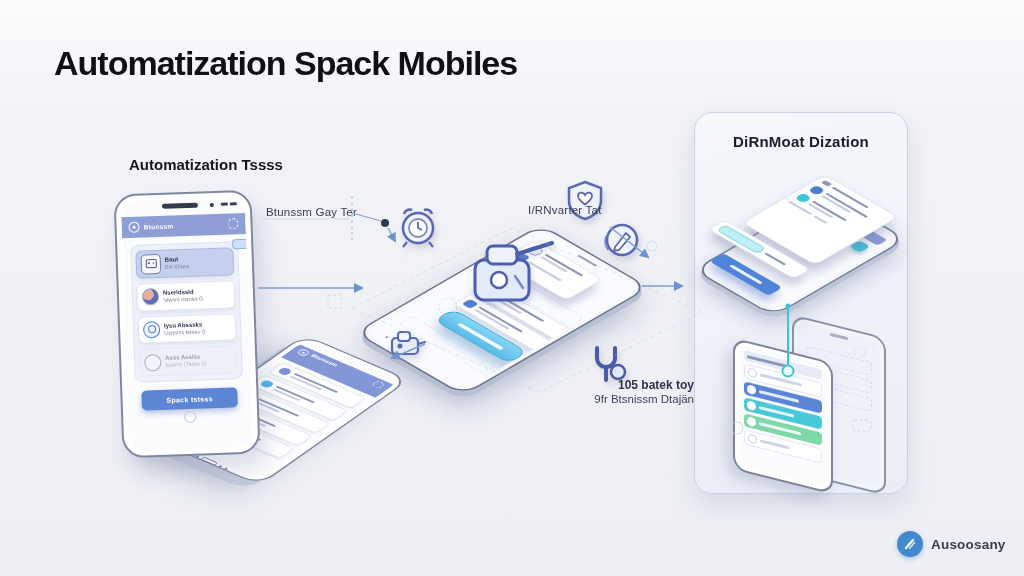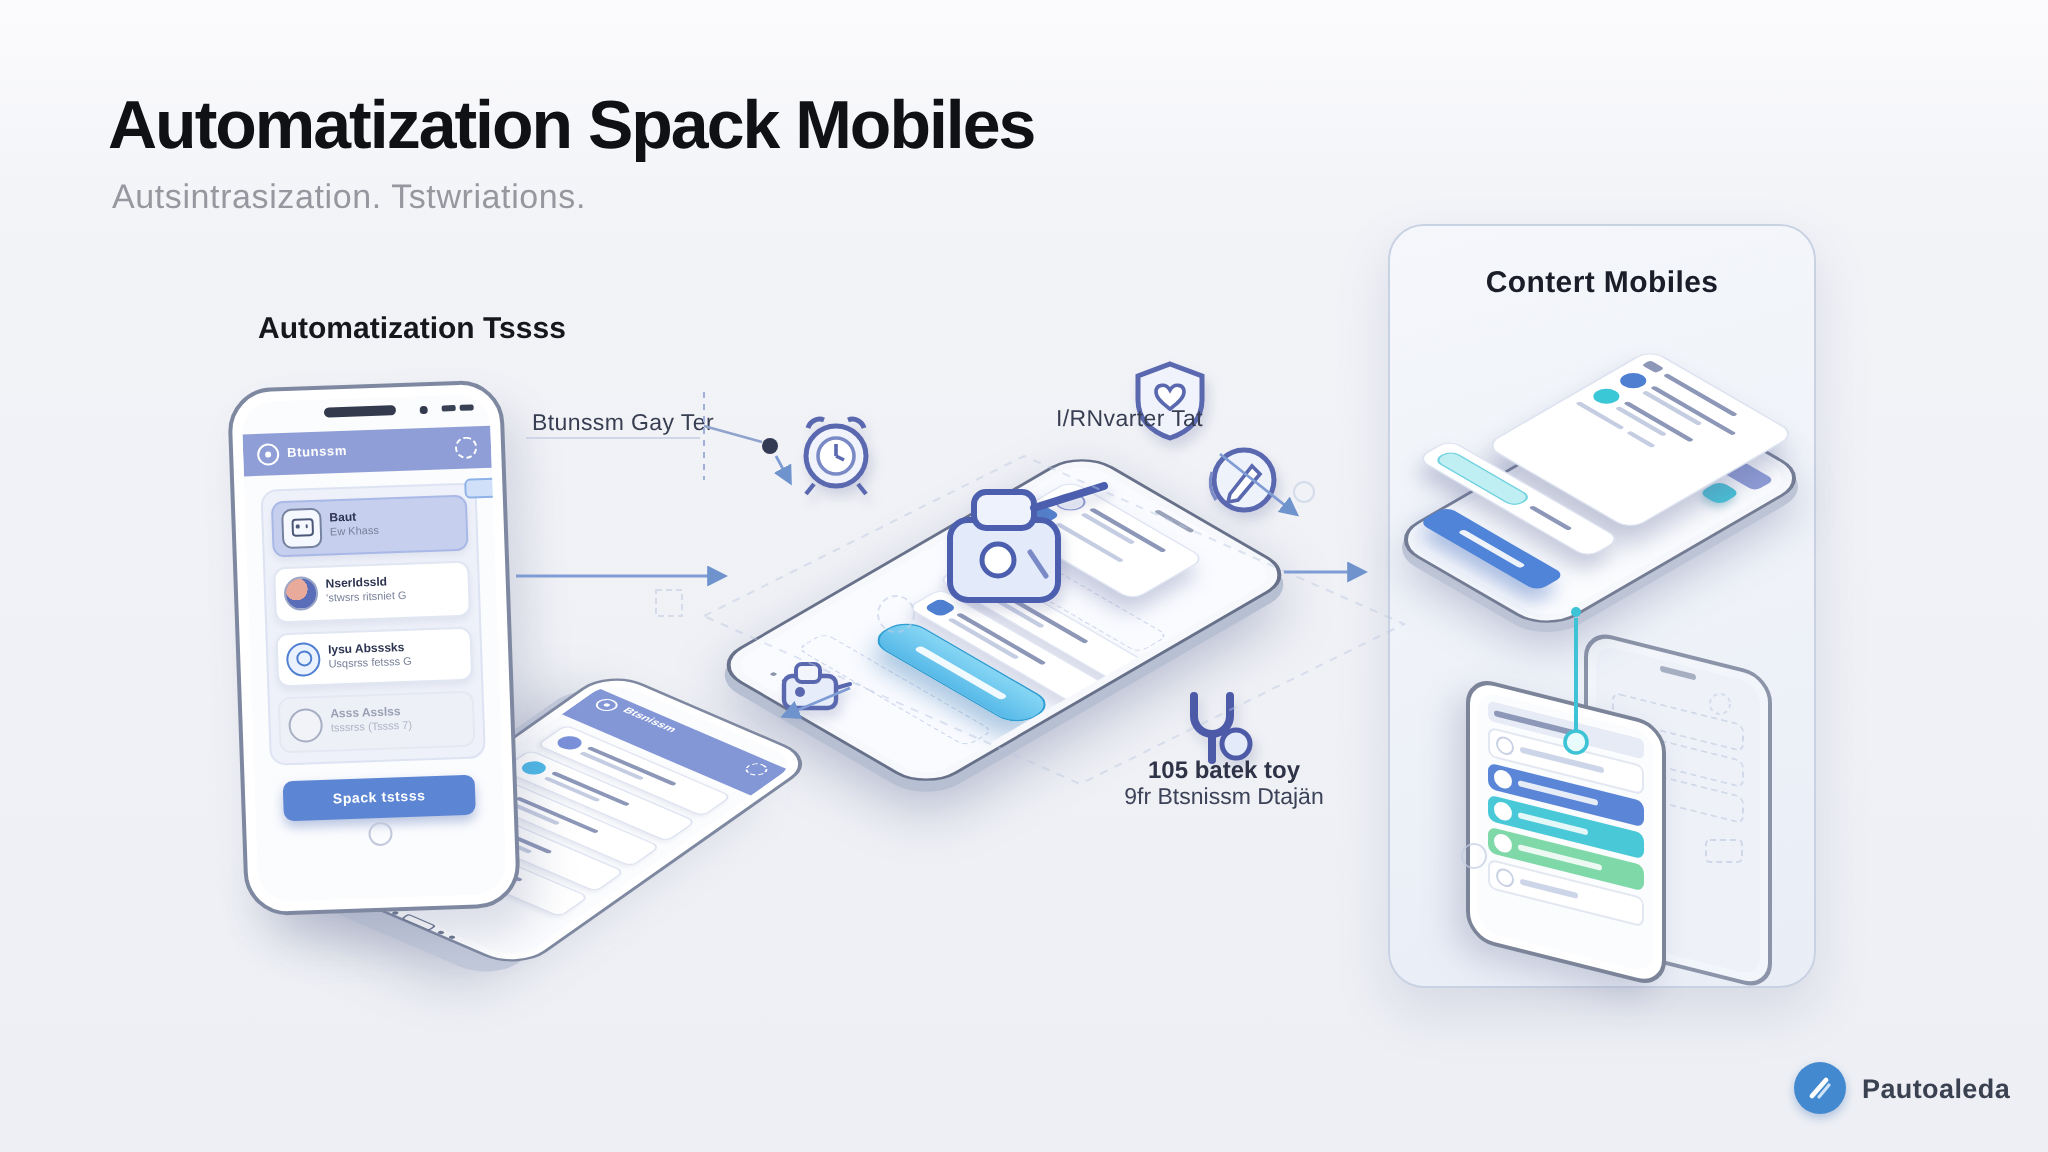--- a/index.html
+++ b/index.html
@@ -136,7 +136,6 @@
 <div class="canvas">
 
   <div class="abs main-title">Automatization Spack Mobiles</div>
-  <div class="abs main-sub">Autsintrasization. Tstwriations.</div>
   <div class="abs section-label">Automatization Tssss</div>
 
   <svg class="abs overlay" width="1024" height="576">

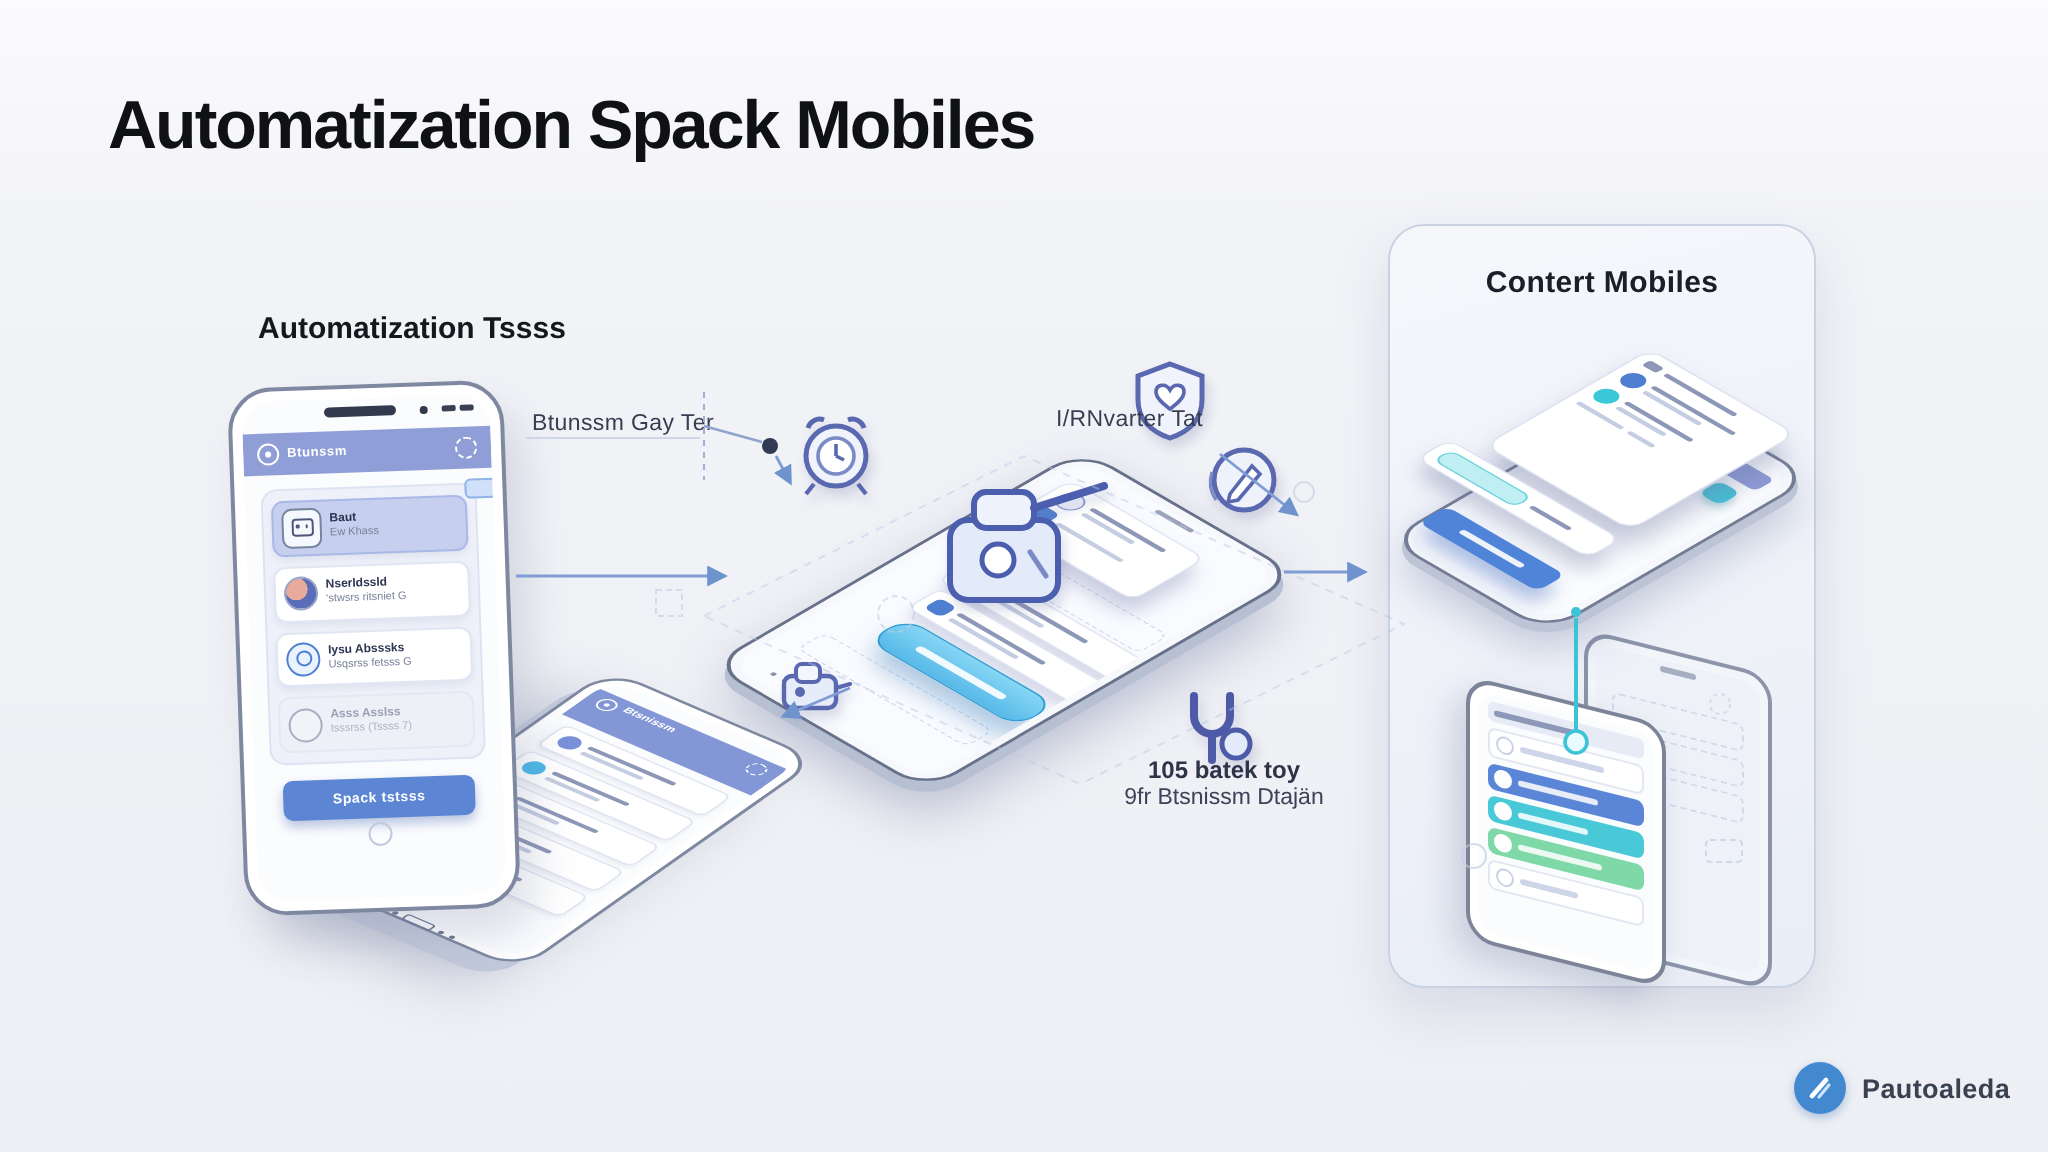--- a/index.html
+++ b/index.html
@@ -370,7 +370,7 @@
   </div>
 
   <div class="abs panel">
-    <div class="panel-title">Contert Mobiles</div>
+    <div class="panel-title">DiRnMoat Dization</div>
   </div>
 
   <div class="phone phone-iso2">

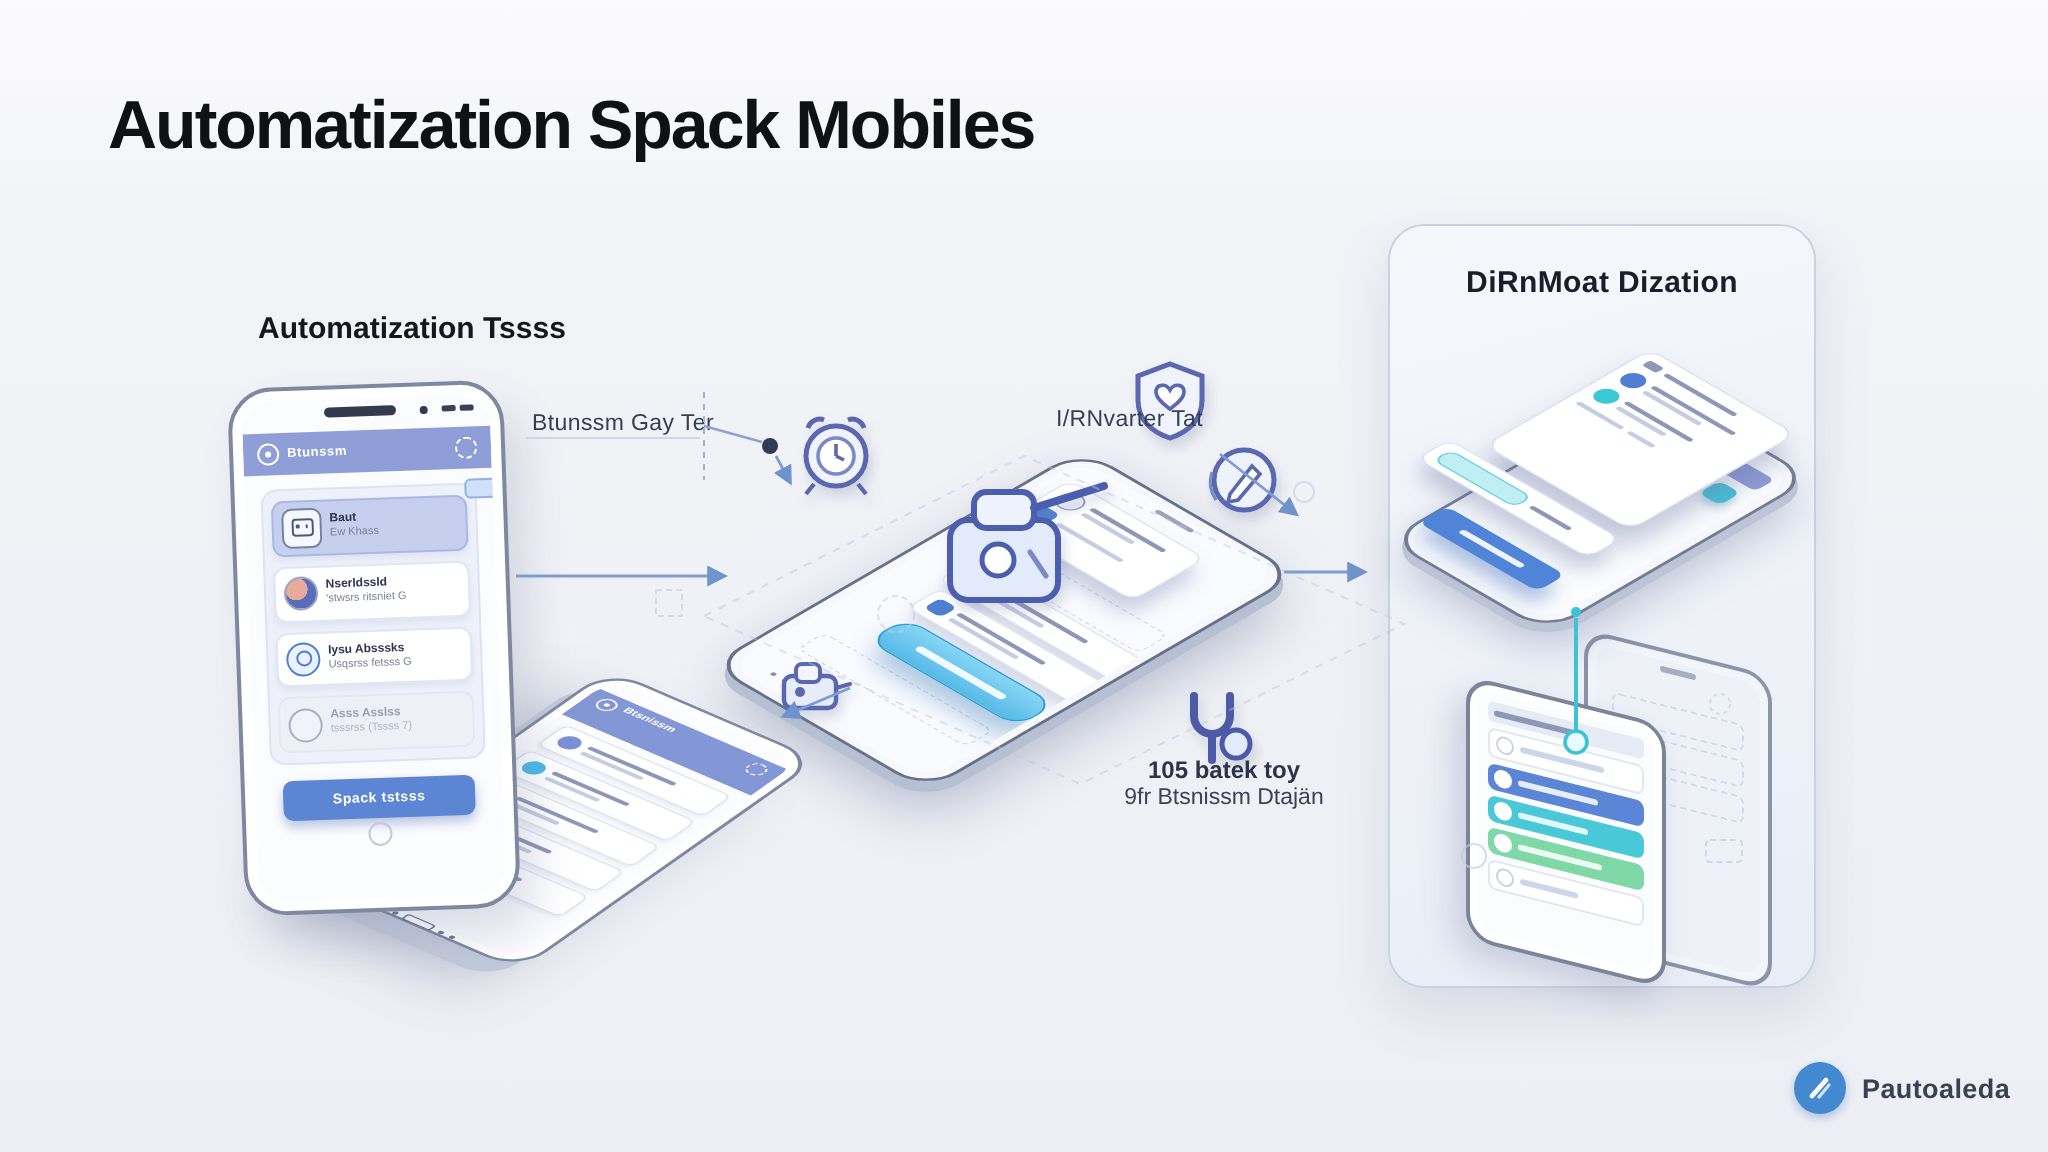--- a/index.html
+++ b/index.html
@@ -118,7 +118,7 @@
   .lab-bl{left:368px;top:356px;width:132px;text-align:center;z-index:5;}
   .lab-bl .l1{font-size:10px;color:#878da2;}
   .lab-bl .l2{font-size:14.5px;font-weight:bold;color:#23262f;margin-top:1px;}
-  .lab-br{left:530px;top:378px;width:164px;text-align:center;z-index:5;}
+  .lab-br{left:530px;top:378px;width:164px;text-align:right;z-index:5;}
   .lab-br .l1{font-size:12px;font-weight:bold;color:#2e3347;}
   .lab-br .l2{font-size:11.5px;color:#3c4258;margin-top:1px;}
 

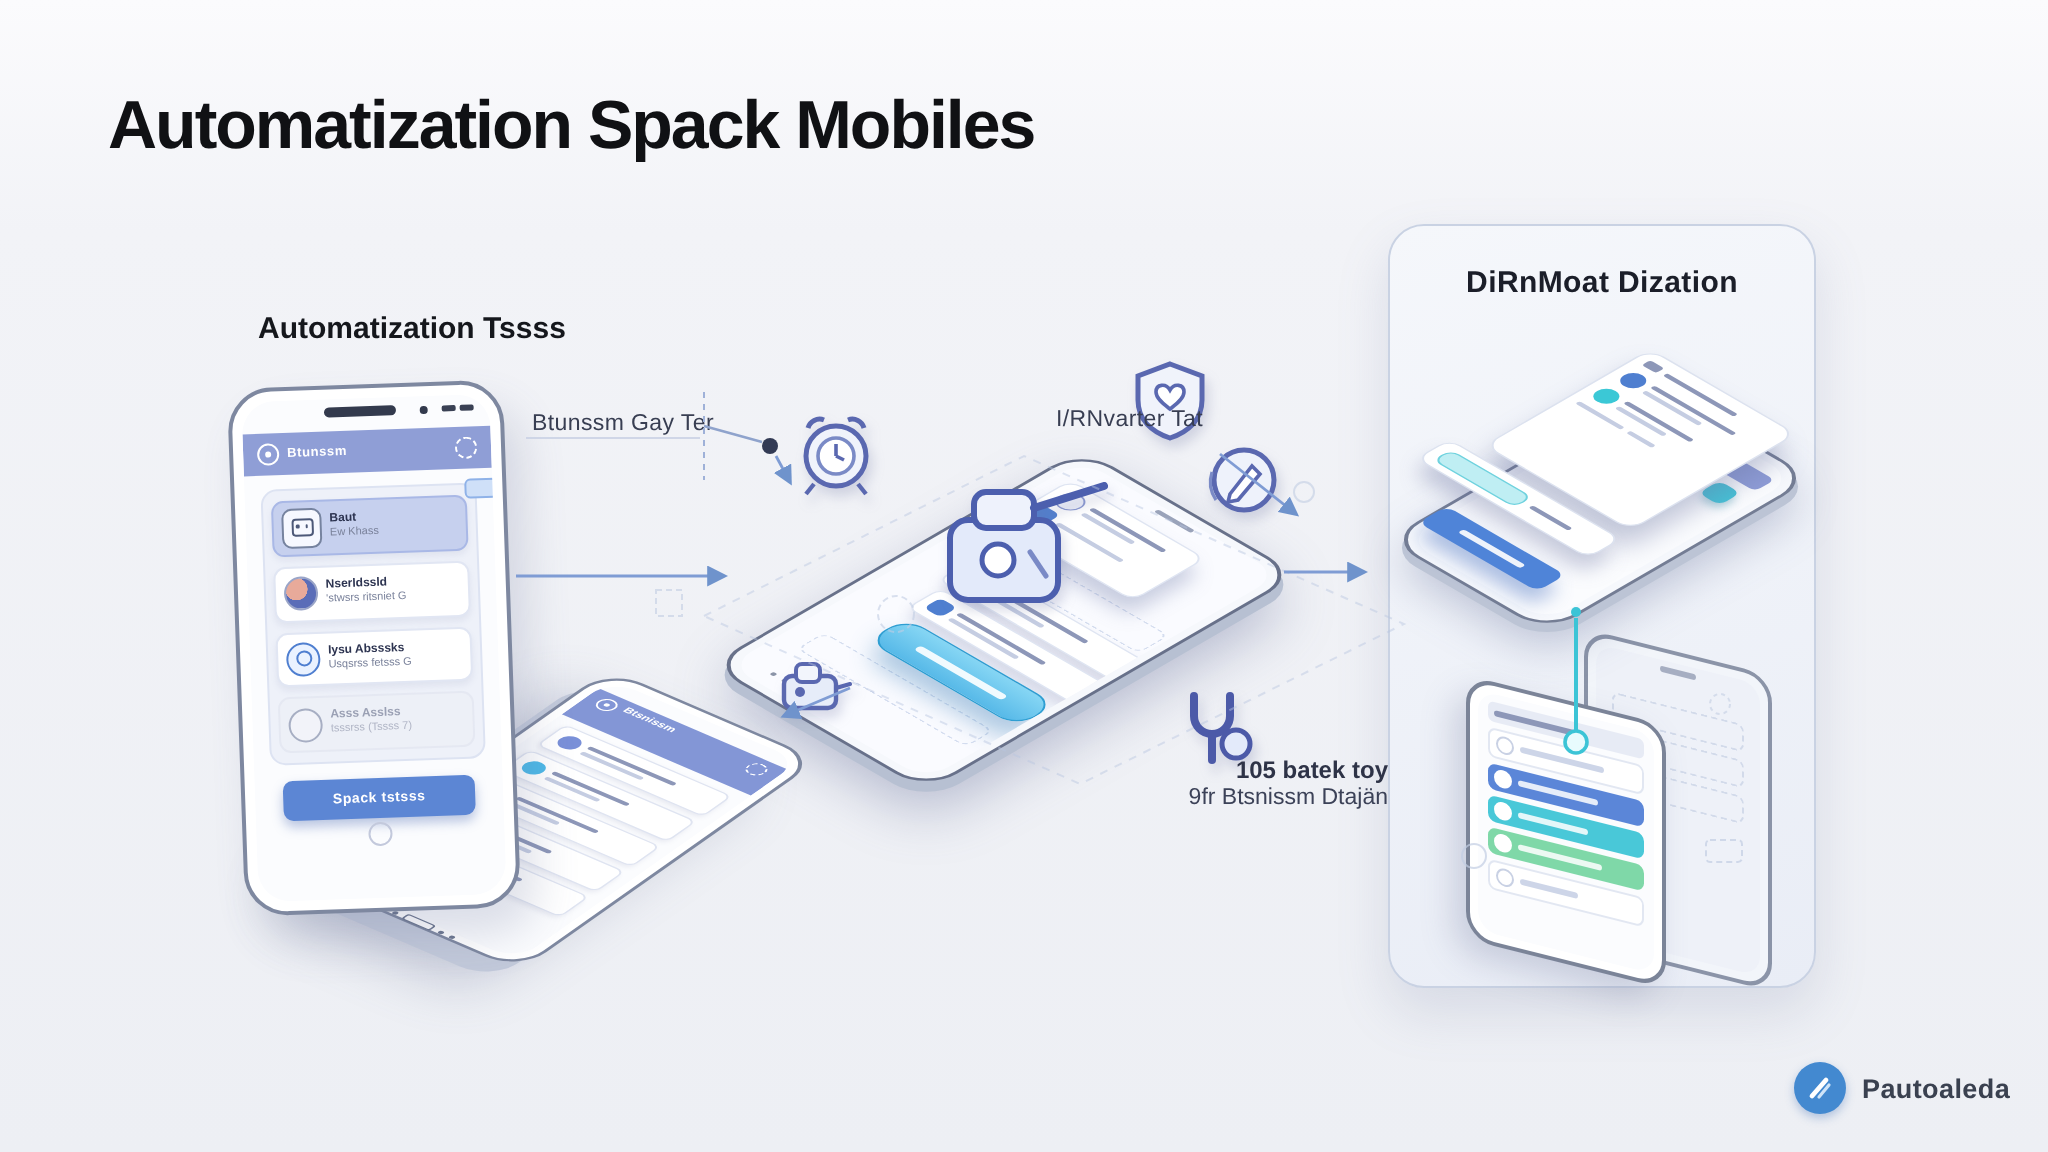--- a/index.html
+++ b/index.html
@@ -457,7 +457,7 @@
         <line x1="6.5" y1="11.5" x2="11.5" y2="5.5" stroke="#cfe4f8" stroke-width="1.6" stroke-linecap="round"></line>
       </svg>
     </span>
-    <span class="brand-text">Pautoaleda</span>
+    <span class="brand-text">Ausoosany</span>
   </div>
 
 </div>

